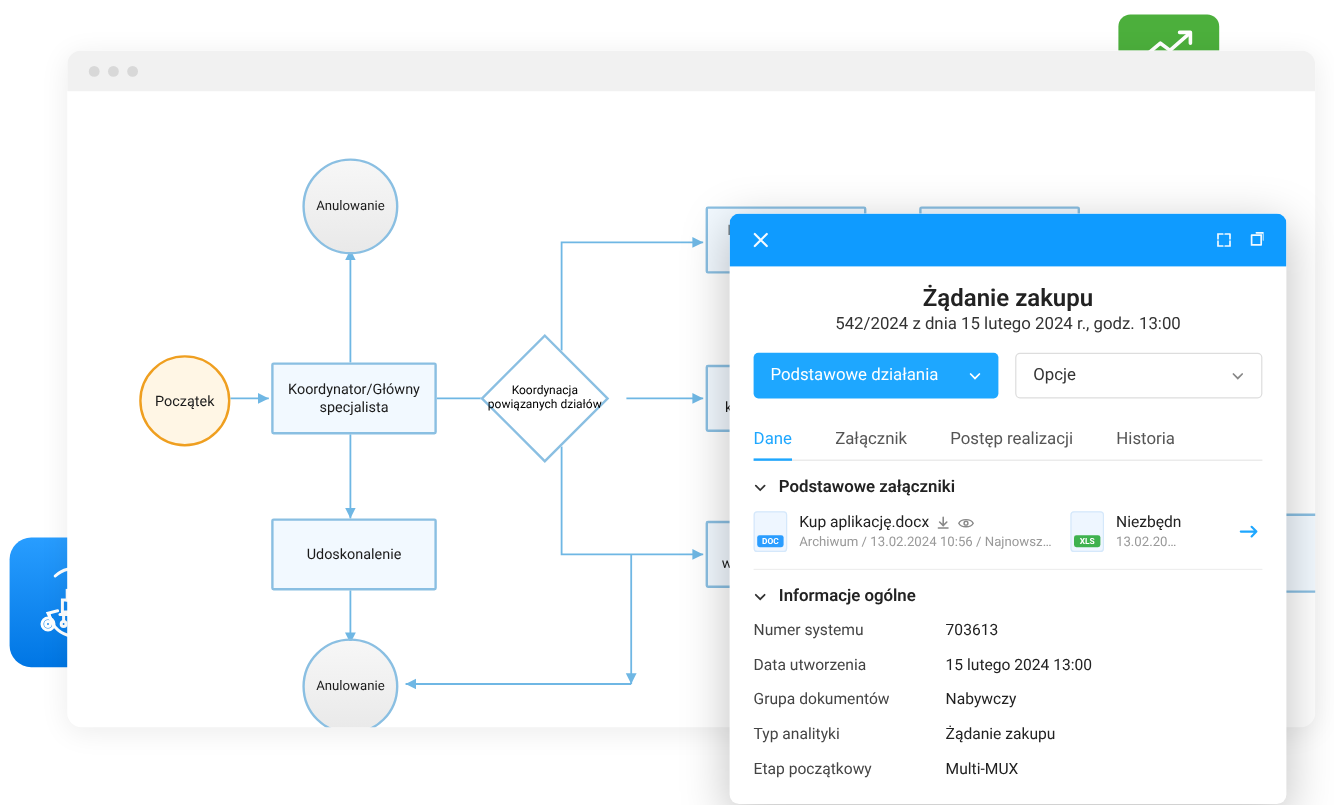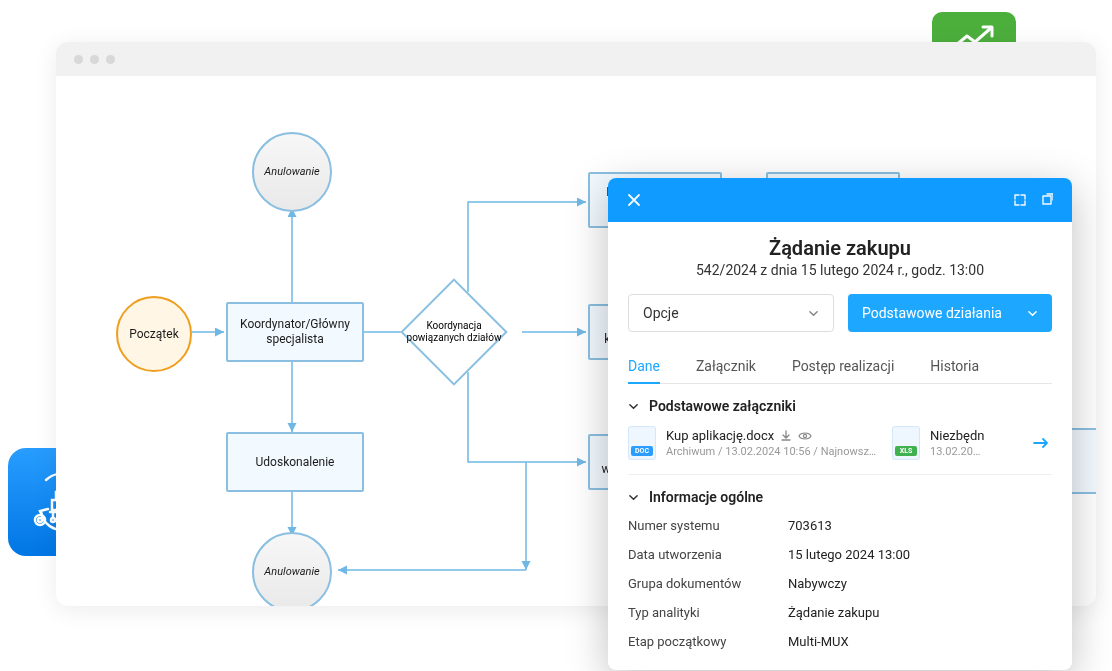--- a/index.html
+++ b/index.html
@@ -19,7 +19,7 @@
   
   .flow { position: absolute; top: 50px; left: 30px; width: 980px; height: 498px; }
   .node { position: absolute; display: flex; align-items: center; justify-content: center; text-align: center; font-size: 12px; color: #1b1b1b; line-height: 1.25; padding: 4px; }
-  .node.circle { border: 2px solid #8abfe2; background: linear-gradient(#f7f7f7,#e9e9e9); border-radius: 50%; font-style: italic; }
+  .node.circle { border: 2px solid #8abfe2; background: linear-gradient(#f7f7f7,#e9e9e9); border-radius: 50%; }
   .node.start { border: 2px solid #ef9f20; background: #fff6e5; border-radius: 50%; }
   .node.box { border: 2px solid #8abfe2; background: #f2f9ff; border-radius: 2px; }
   .diamond-wrap { position: absolute; }

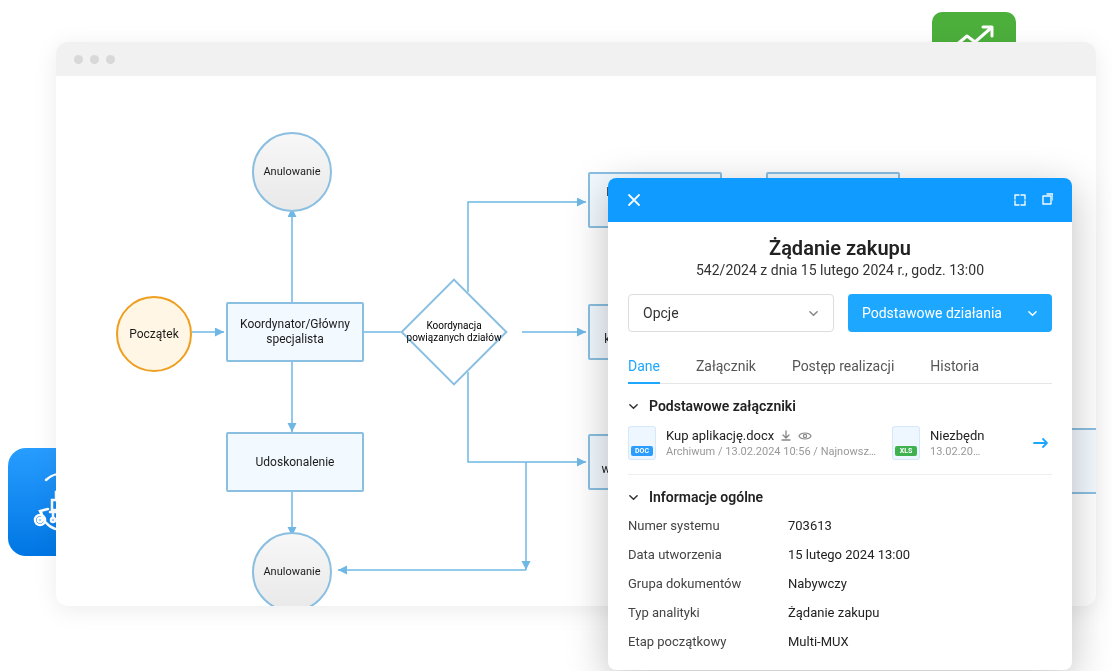--- a/index.html
+++ b/index.html
@@ -200,16 +200,16 @@
     <div class="panel-sub">542/2024 z dnia 15 lutego 2024 r., godz. 13:00</div>
 
     <div class="btn-row">
+      <div class="btn primary">
+        <span>Podstawowe działania</span>
+        <svg class="chev" viewBox="0 0 12 12">
+            <path d="M2 4 L6 8 L10 4" stroke="#fff" stroke-width="1.6" fill="none" stroke-linecap="round"></path>
+          </svg>
+      </div>
       <div class="btn ghost">
         <span>Opcje</span>
         <svg class="chev" viewBox="0 0 12 12">
             <path d="M2 4 L6 8 L10 4" stroke="#888" stroke-width="1.6" fill="none" stroke-linecap="round"></path>
-          </svg>
-      </div>
-      <div class="btn primary">
-        <span>Podstawowe działania</span>
-        <svg class="chev" viewBox="0 0 12 12">
-            <path d="M2 4 L6 8 L10 4" stroke="#fff" stroke-width="1.6" fill="none" stroke-linecap="round"></path>
           </svg>
       </div>
     </div>

